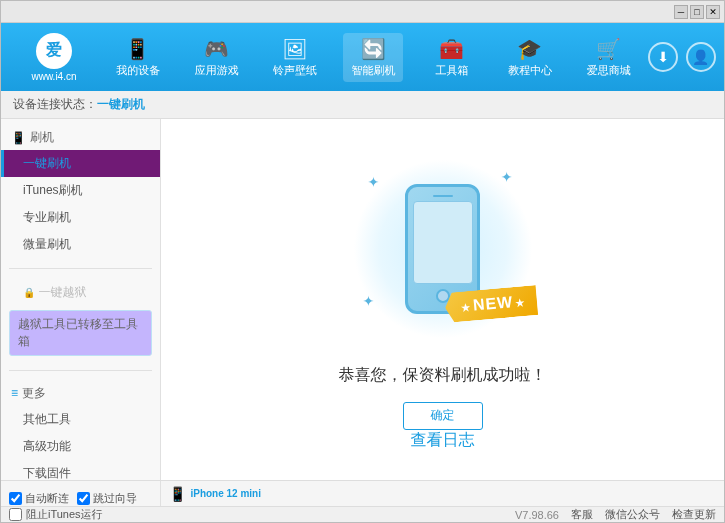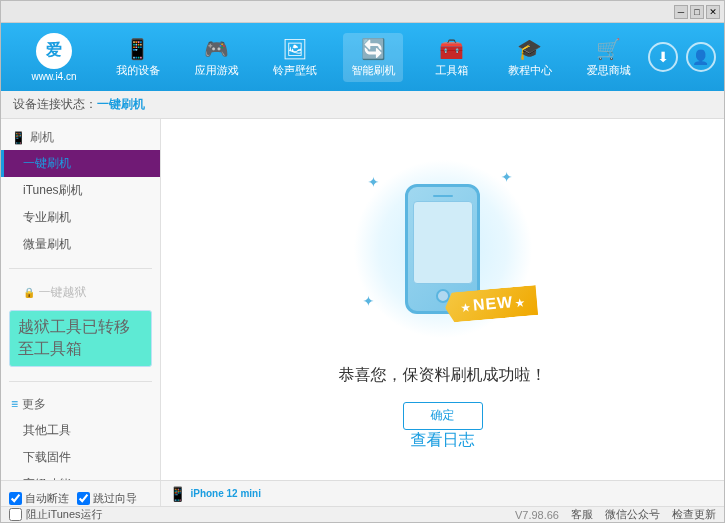--- a/index.html
+++ b/index.html
@@ -171,11 +171,11 @@
     }
     .sidebar-note-box {
       margin: 4px 8px;
-      background: #5eead4;
+      background: #c4b5fd;
       border: 1px solid #bde0f5;
       border-radius: 3px;
       padding: 5px 8px;
-      font-size: 16px;
+      font-size: 12px;
       color: #666;
       line-height: 1.4;
     }

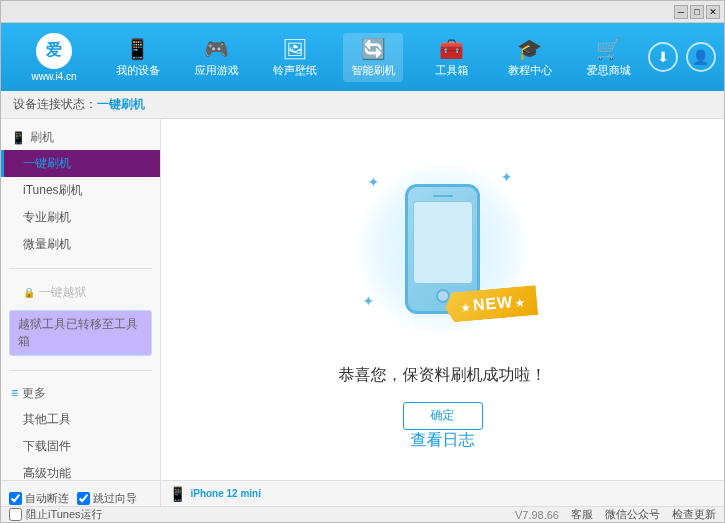--- a/index.html
+++ b/index.html
@@ -526,10 +526,10 @@
             <span>其他工具</span>
           </div>
           <div class="sidebar-item">
+            <span>高级功能</span>
+          </div>
+          <div class="sidebar-item">
             <span>下载固件</span>
-          </div>
-          <div class="sidebar-item">
-            <span>高级功能</span>
           </div>
         </div>
       </div>

